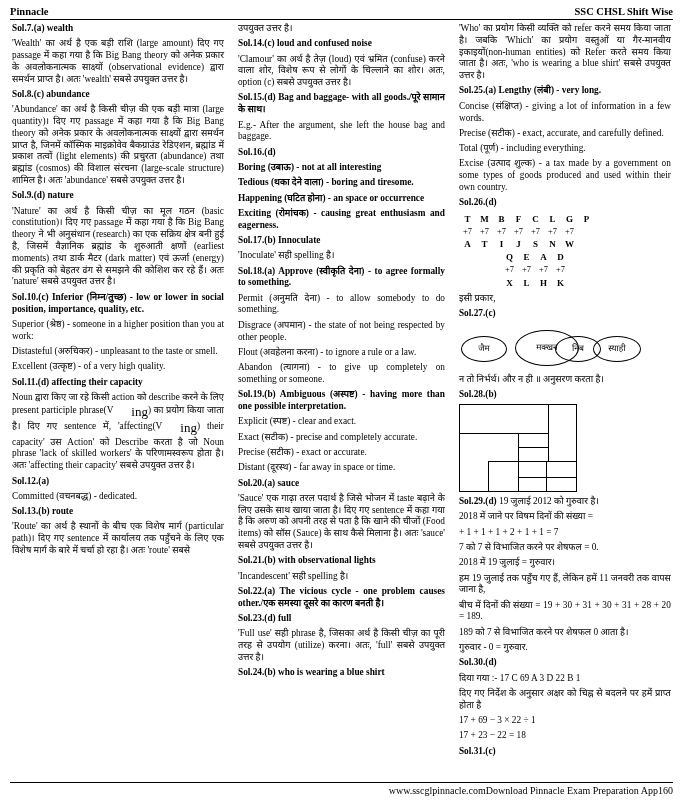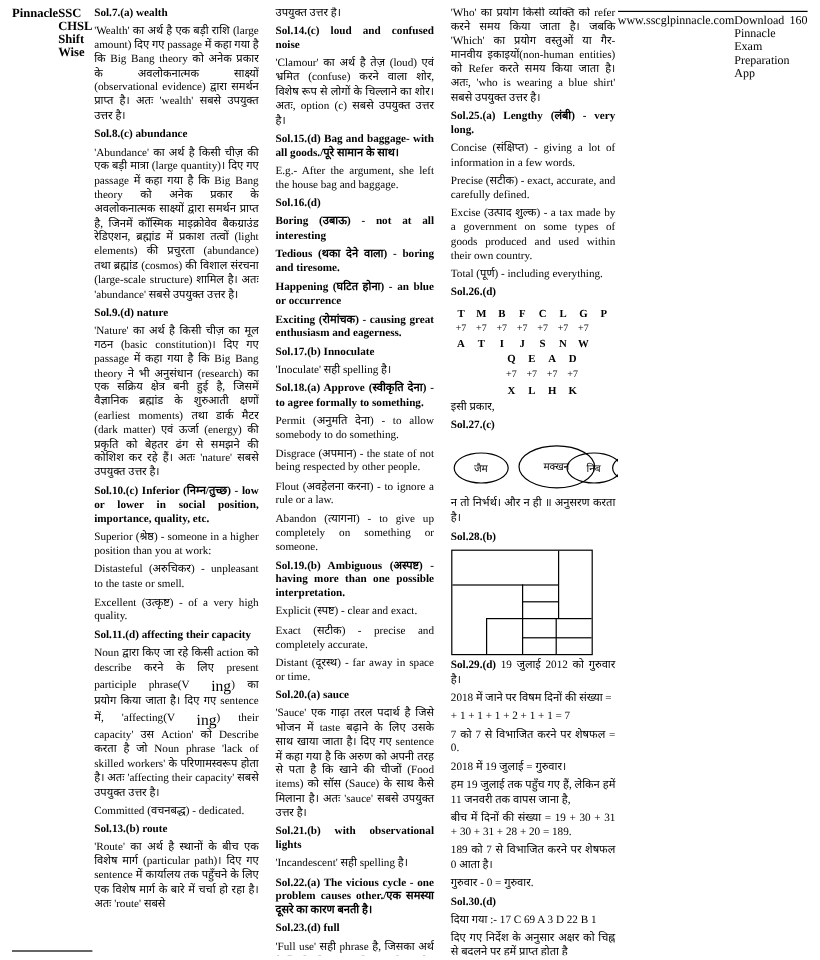--- a/index.html
+++ b/index.html
@@ -20,7 +20,7 @@
     box-sizing: border-box;
     padding: 6px 10px 4px 10px;
     display: flex;
-    flex-direction: row;
+    flex-direction: column;
     position: relative;
   }
   .header {

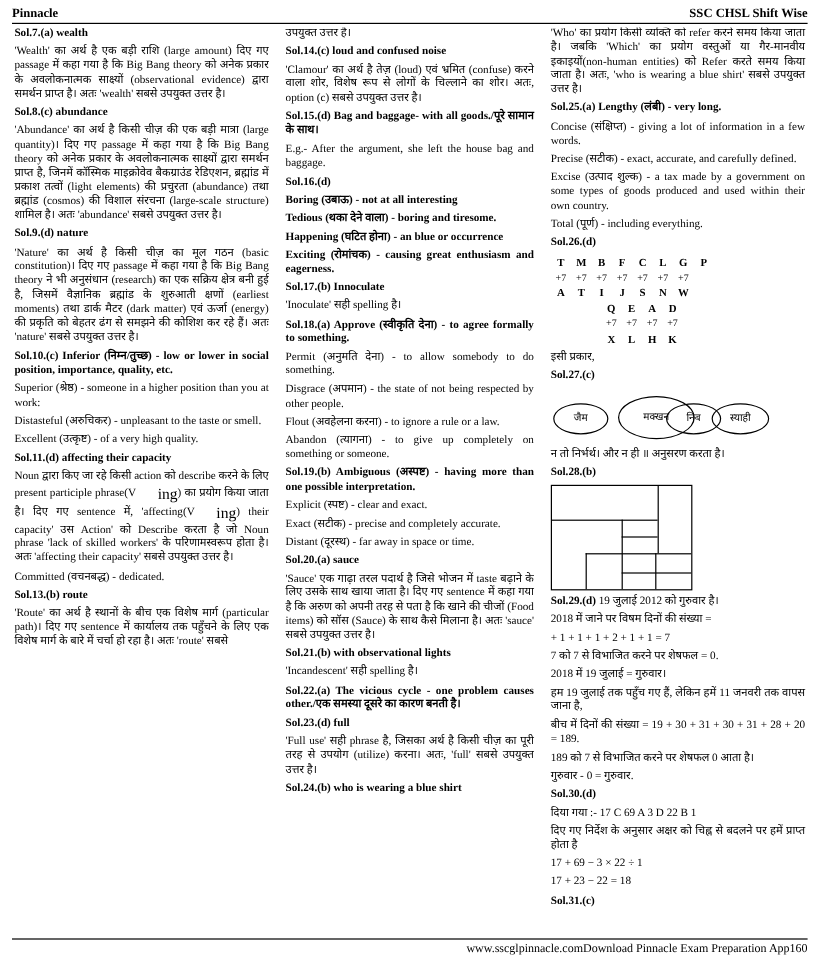--- a/index.html
+++ b/index.html
@@ -207,8 +207,8 @@
       <p class="para"><span class="b">Sol.25.(a) Lengthy (लंबी) - very long.</span></p>
       <p class="para">Concise (संक्षिप्त) - giving a lot of information in a few words.</p>
       <p class="para">Precise (सटीक) - exact, accurate, and carefully defined.</p>
+      <p class="para">Total (पूर्ण) - including everything.</p>
       <p class="para">Excise (उत्पाद शुल्क) - a tax made by a government on some types of goods produced and used within their own country.</p>
-      <p class="para">Total (पूर्ण) - including everything.</p>
 
       <p class="para qlabel">Sol.26.(d)</p>
 

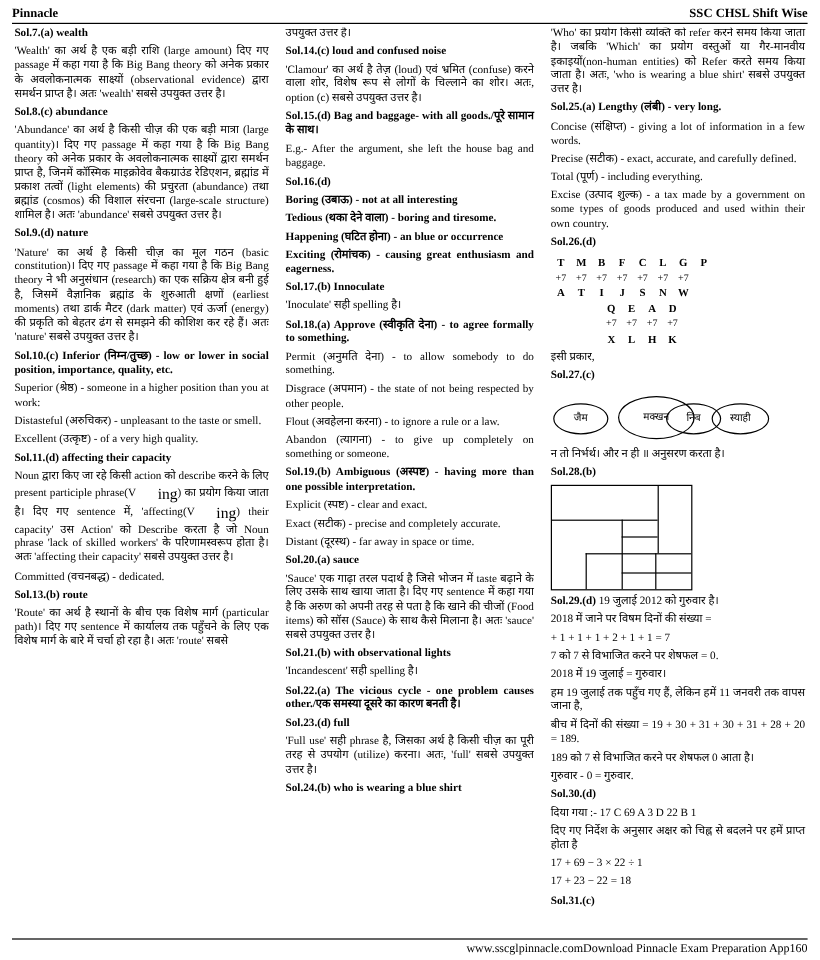--- a/index.html
+++ b/index.html
@@ -179,7 +179,7 @@
       <p class="para qlabel">Sol.16.(d)</p>
       <p class="para"><span class="b">Boring (उबाऊ) - not at all interesting</span></p>
       <p class="para"><span class="b">Tedious (थका देने वाला) - boring and tiresome.</span></p>
-      <p class="para"><span class="b">Happening (घटित होना) - an blue or occurrence</span></p>
+      <p class="para"><span class="b">Happening (घटित होना) - an space or occurrence</span></p>
       <p class="para"><span class="b">Exciting (रोमांचक) - causing great enthusiasm and eagerness.</span></p>
       <p class="para qlabel">Sol.17.(b) Innoculate</p>
       <p class="para">'Inoculate' सही spelling है।</p>

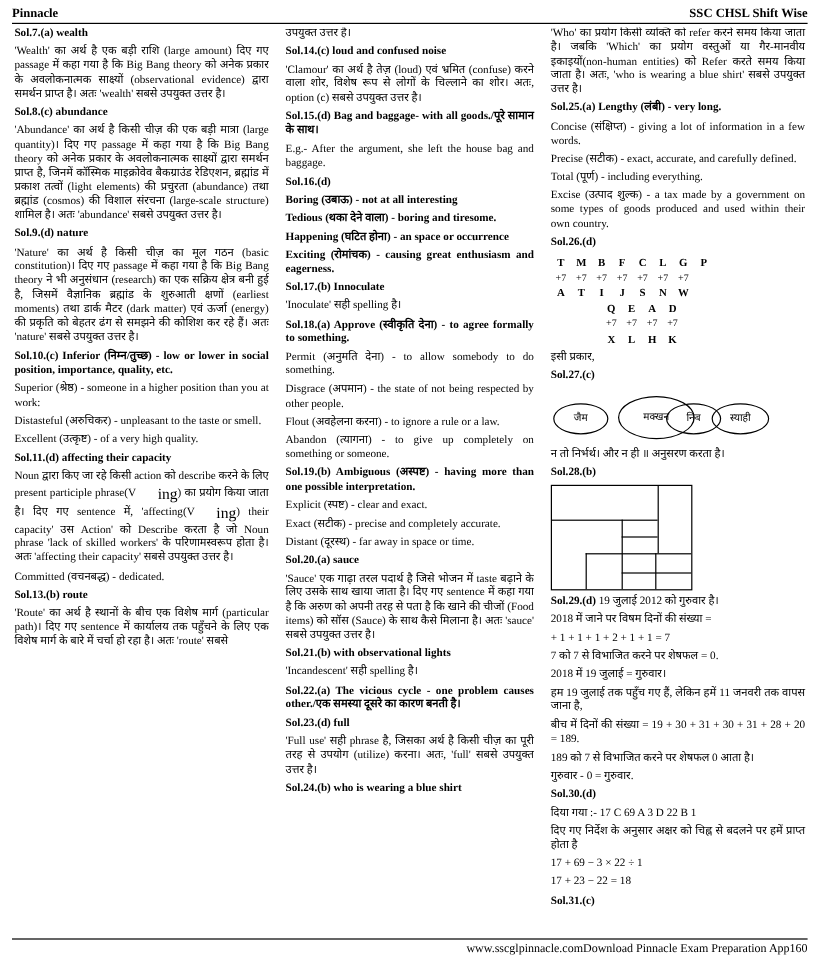--- a/index.html
+++ b/index.html
@@ -191,6 +191,7 @@
       <p class="para"><span class="b">Sol.19.(b) Ambiguous (अस्पष्ट) - having more than one possible interpretation.</span></p>
       <p class="para">Explicit (स्पष्ट) - clear and exact.</p>
       <p class="para">Exact (सटीक) - precise and completely accurate.</p>
+      <p class="para">Precise (सटीक) - exact or accurate.</p>
       <p class="para">Distant (दूरस्थ) - far away in space or time.</p>
       <p class="para qlabel">Sol.20.(a) sauce</p>
       <p class="para">'Sauce' एक गाढ़ा तरल पदार्थ है जिसे भोजन में taste बढ़ाने के लिए उसके साथ खाया जाता है। दिए गए sentence में कहा गया है कि अरुण को अपनी तरह से पता है कि खाने की चीजों (Food items) को सॉस (Sauce) के साथ कैसे मिलाना है। अतः 'sauce' सबसे उपयुक्त उत्तर है।</p>

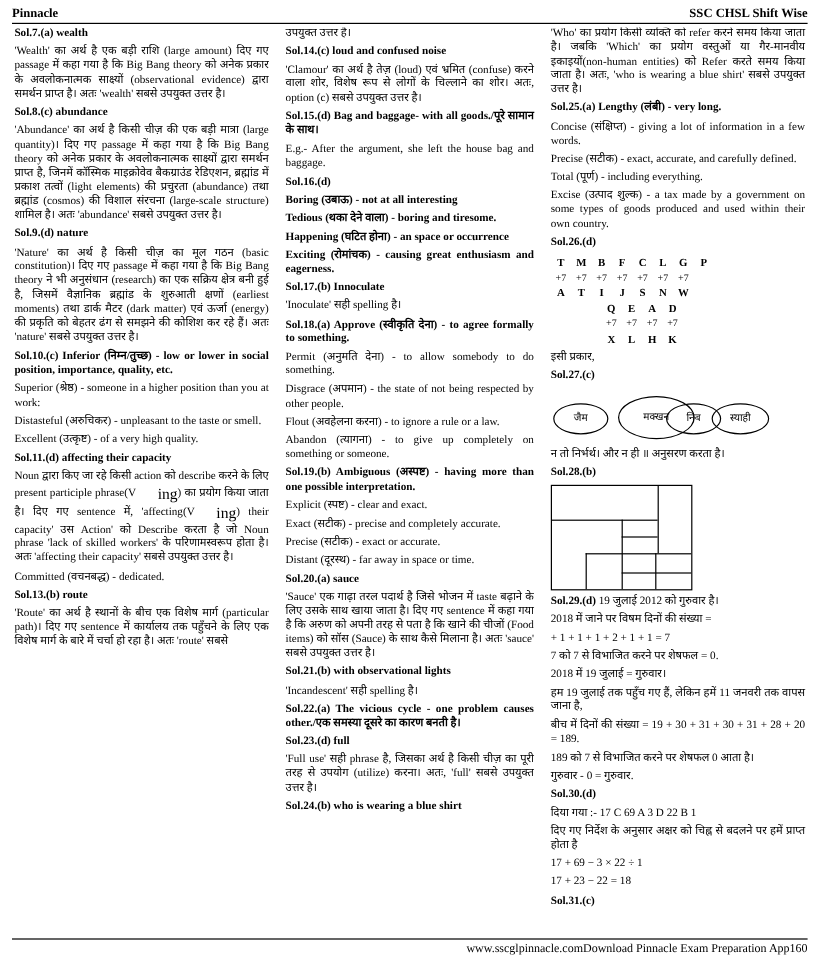--- a/index.html
+++ b/index.html
@@ -165,6 +165,7 @@
       <p class="para">Excellent (उत्कृष्ट) - of a very high quality.</p>
       <p class="para qlabel">Sol.11.(d) affecting their capacity</p>
       <p class="para">Noun द्वारा किए जा रहे किसी action को describe करने के लिए present participle phrase(V<span class="sub">ing</span>) का प्रयोग किया जाता है। दिए गए sentence में, 'affecting(V<span class="sub">ing</span>) their capacity' उस Action' को Describe करता है जो Noun phrase 'lack of skilled workers' के परिणामस्वरूप होता है। अतः 'affecting their capacity' सबसे उपयुक्त उत्तर है।</p>
+      <p class="para qlabel">Sol.12.(a)</p>
       <p class="para">Committed (वचनबद्ध) - dedicated.</p>
       <p class="para qlabel">Sol.13.(b) route</p>
       <p class="para">'Route' का अर्थ है स्थानों के बीच एक विशेष मार्ग (particular path)। दिए गए sentence में कार्यालय तक पहुँचने के लिए एक विशेष मार्ग के बारे में चर्चा हो रहा है। अतः 'route' सबसे</p>

